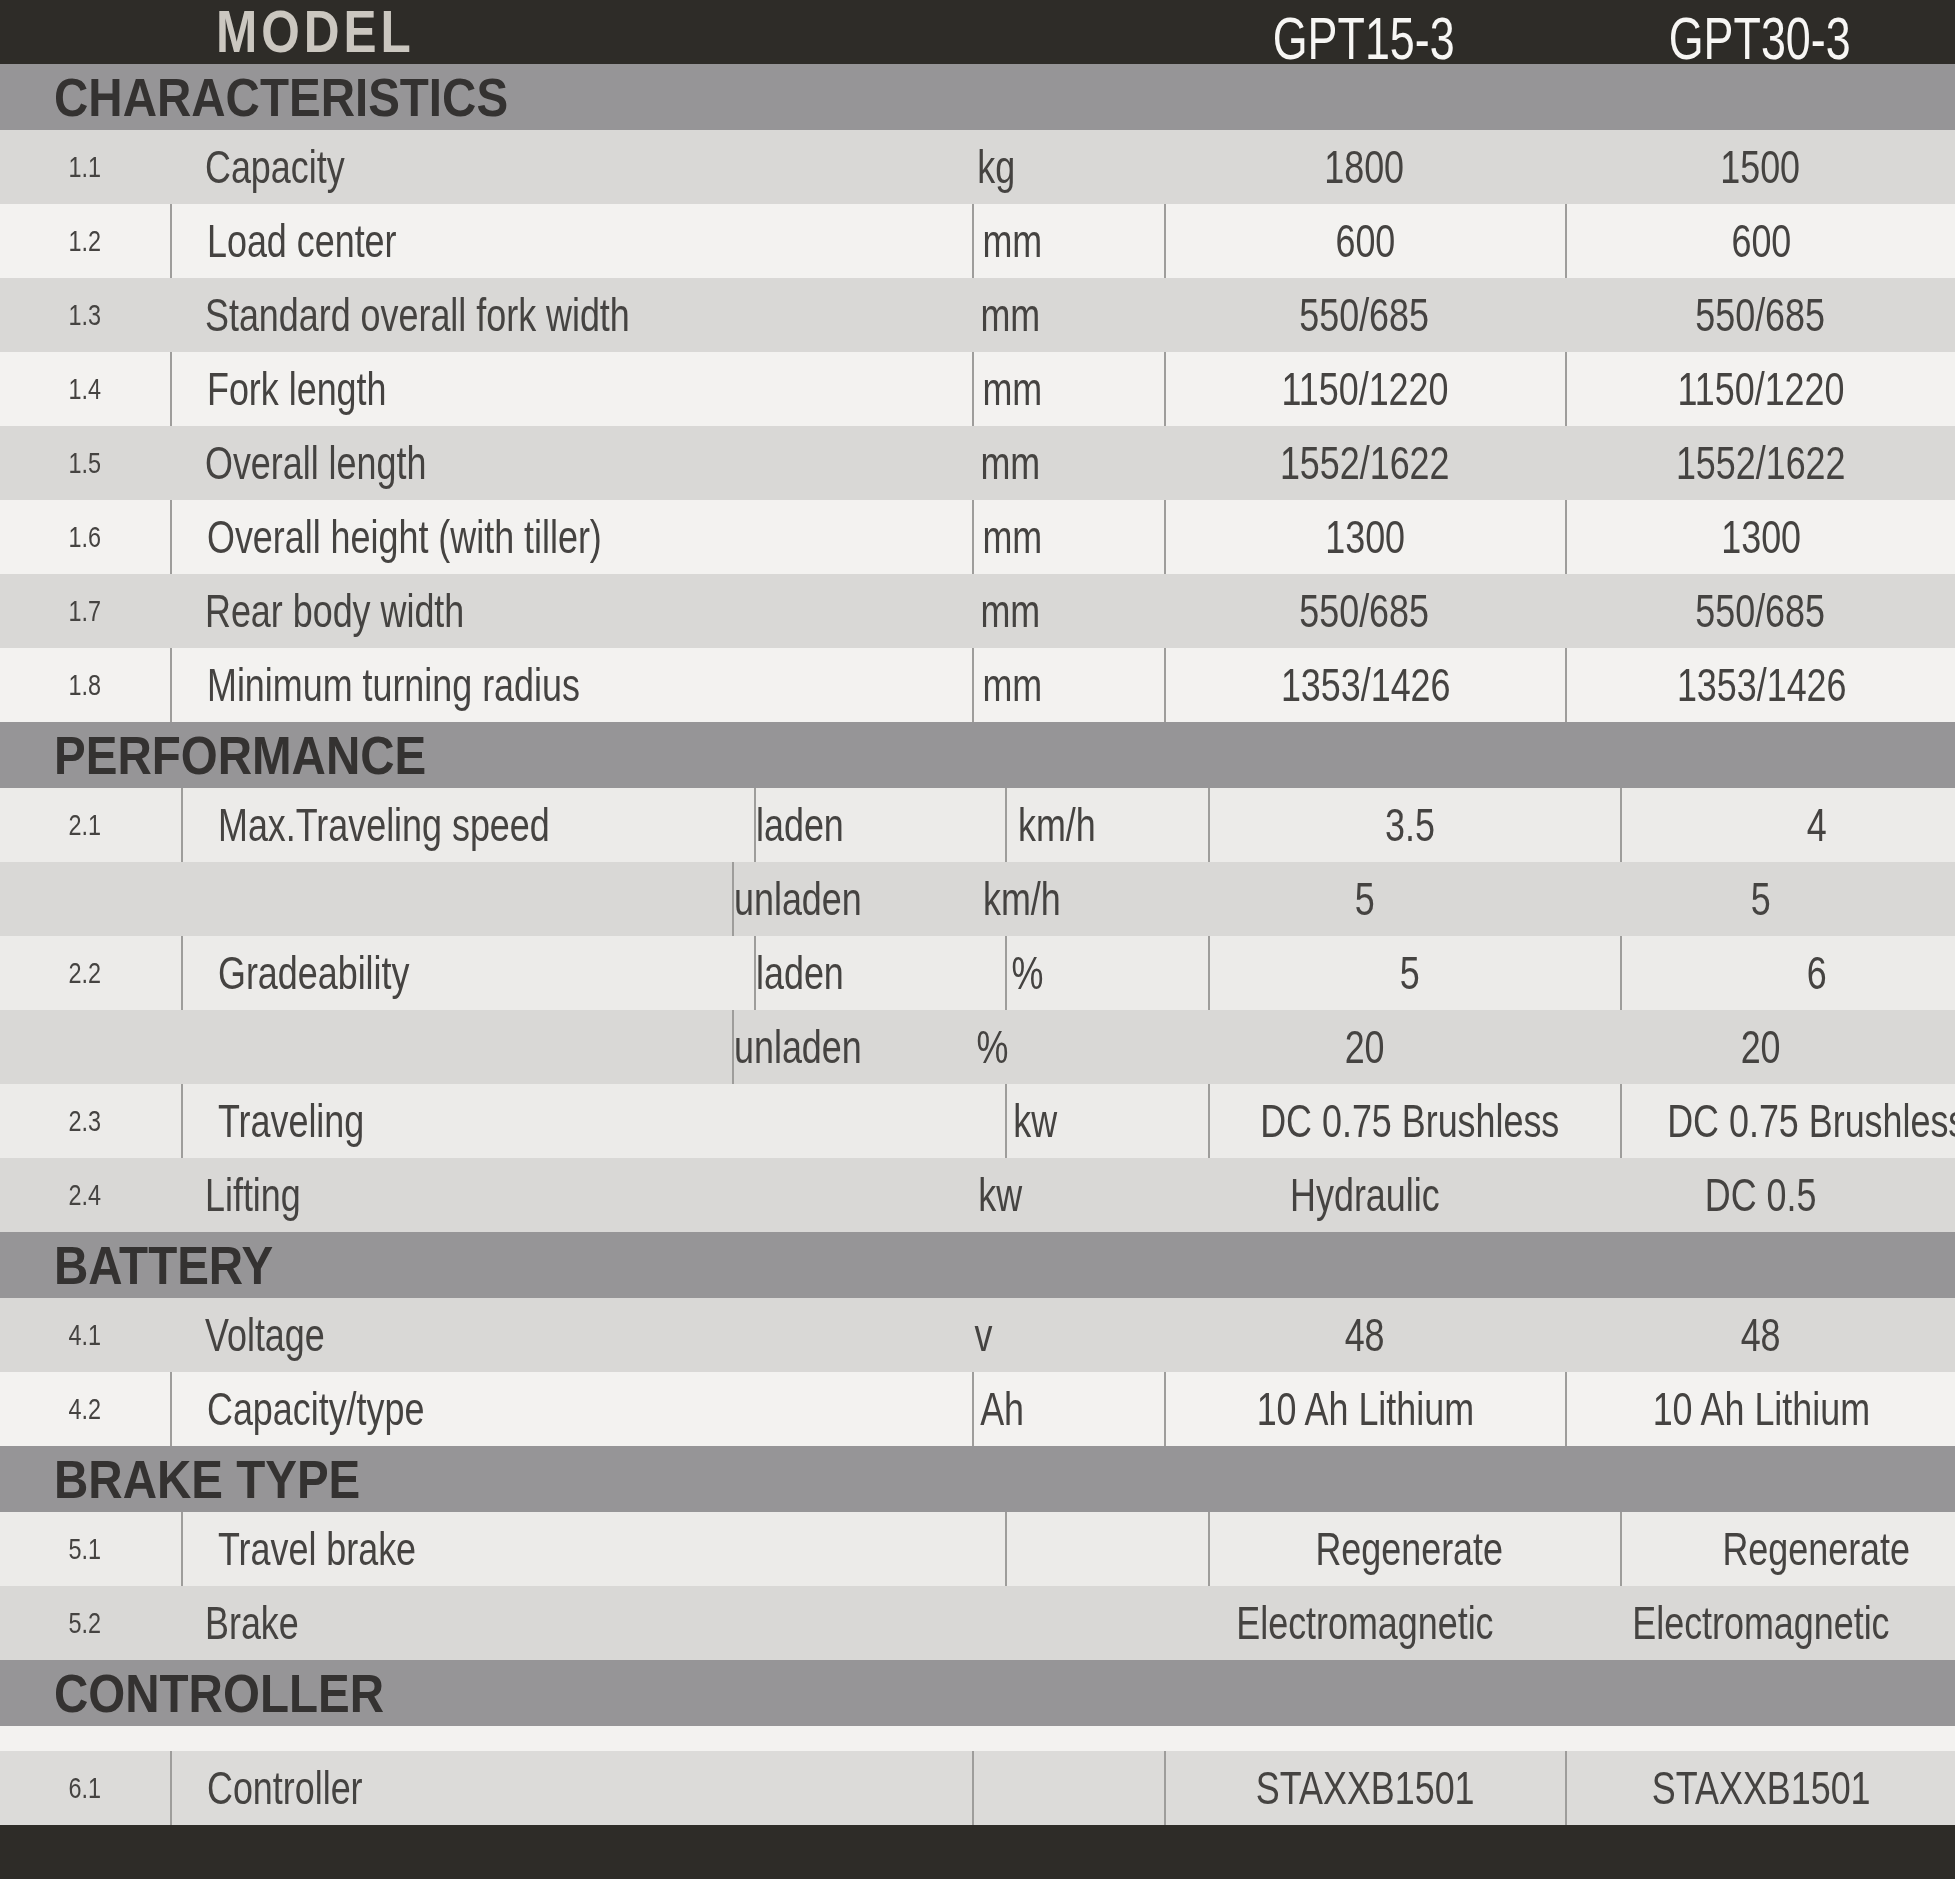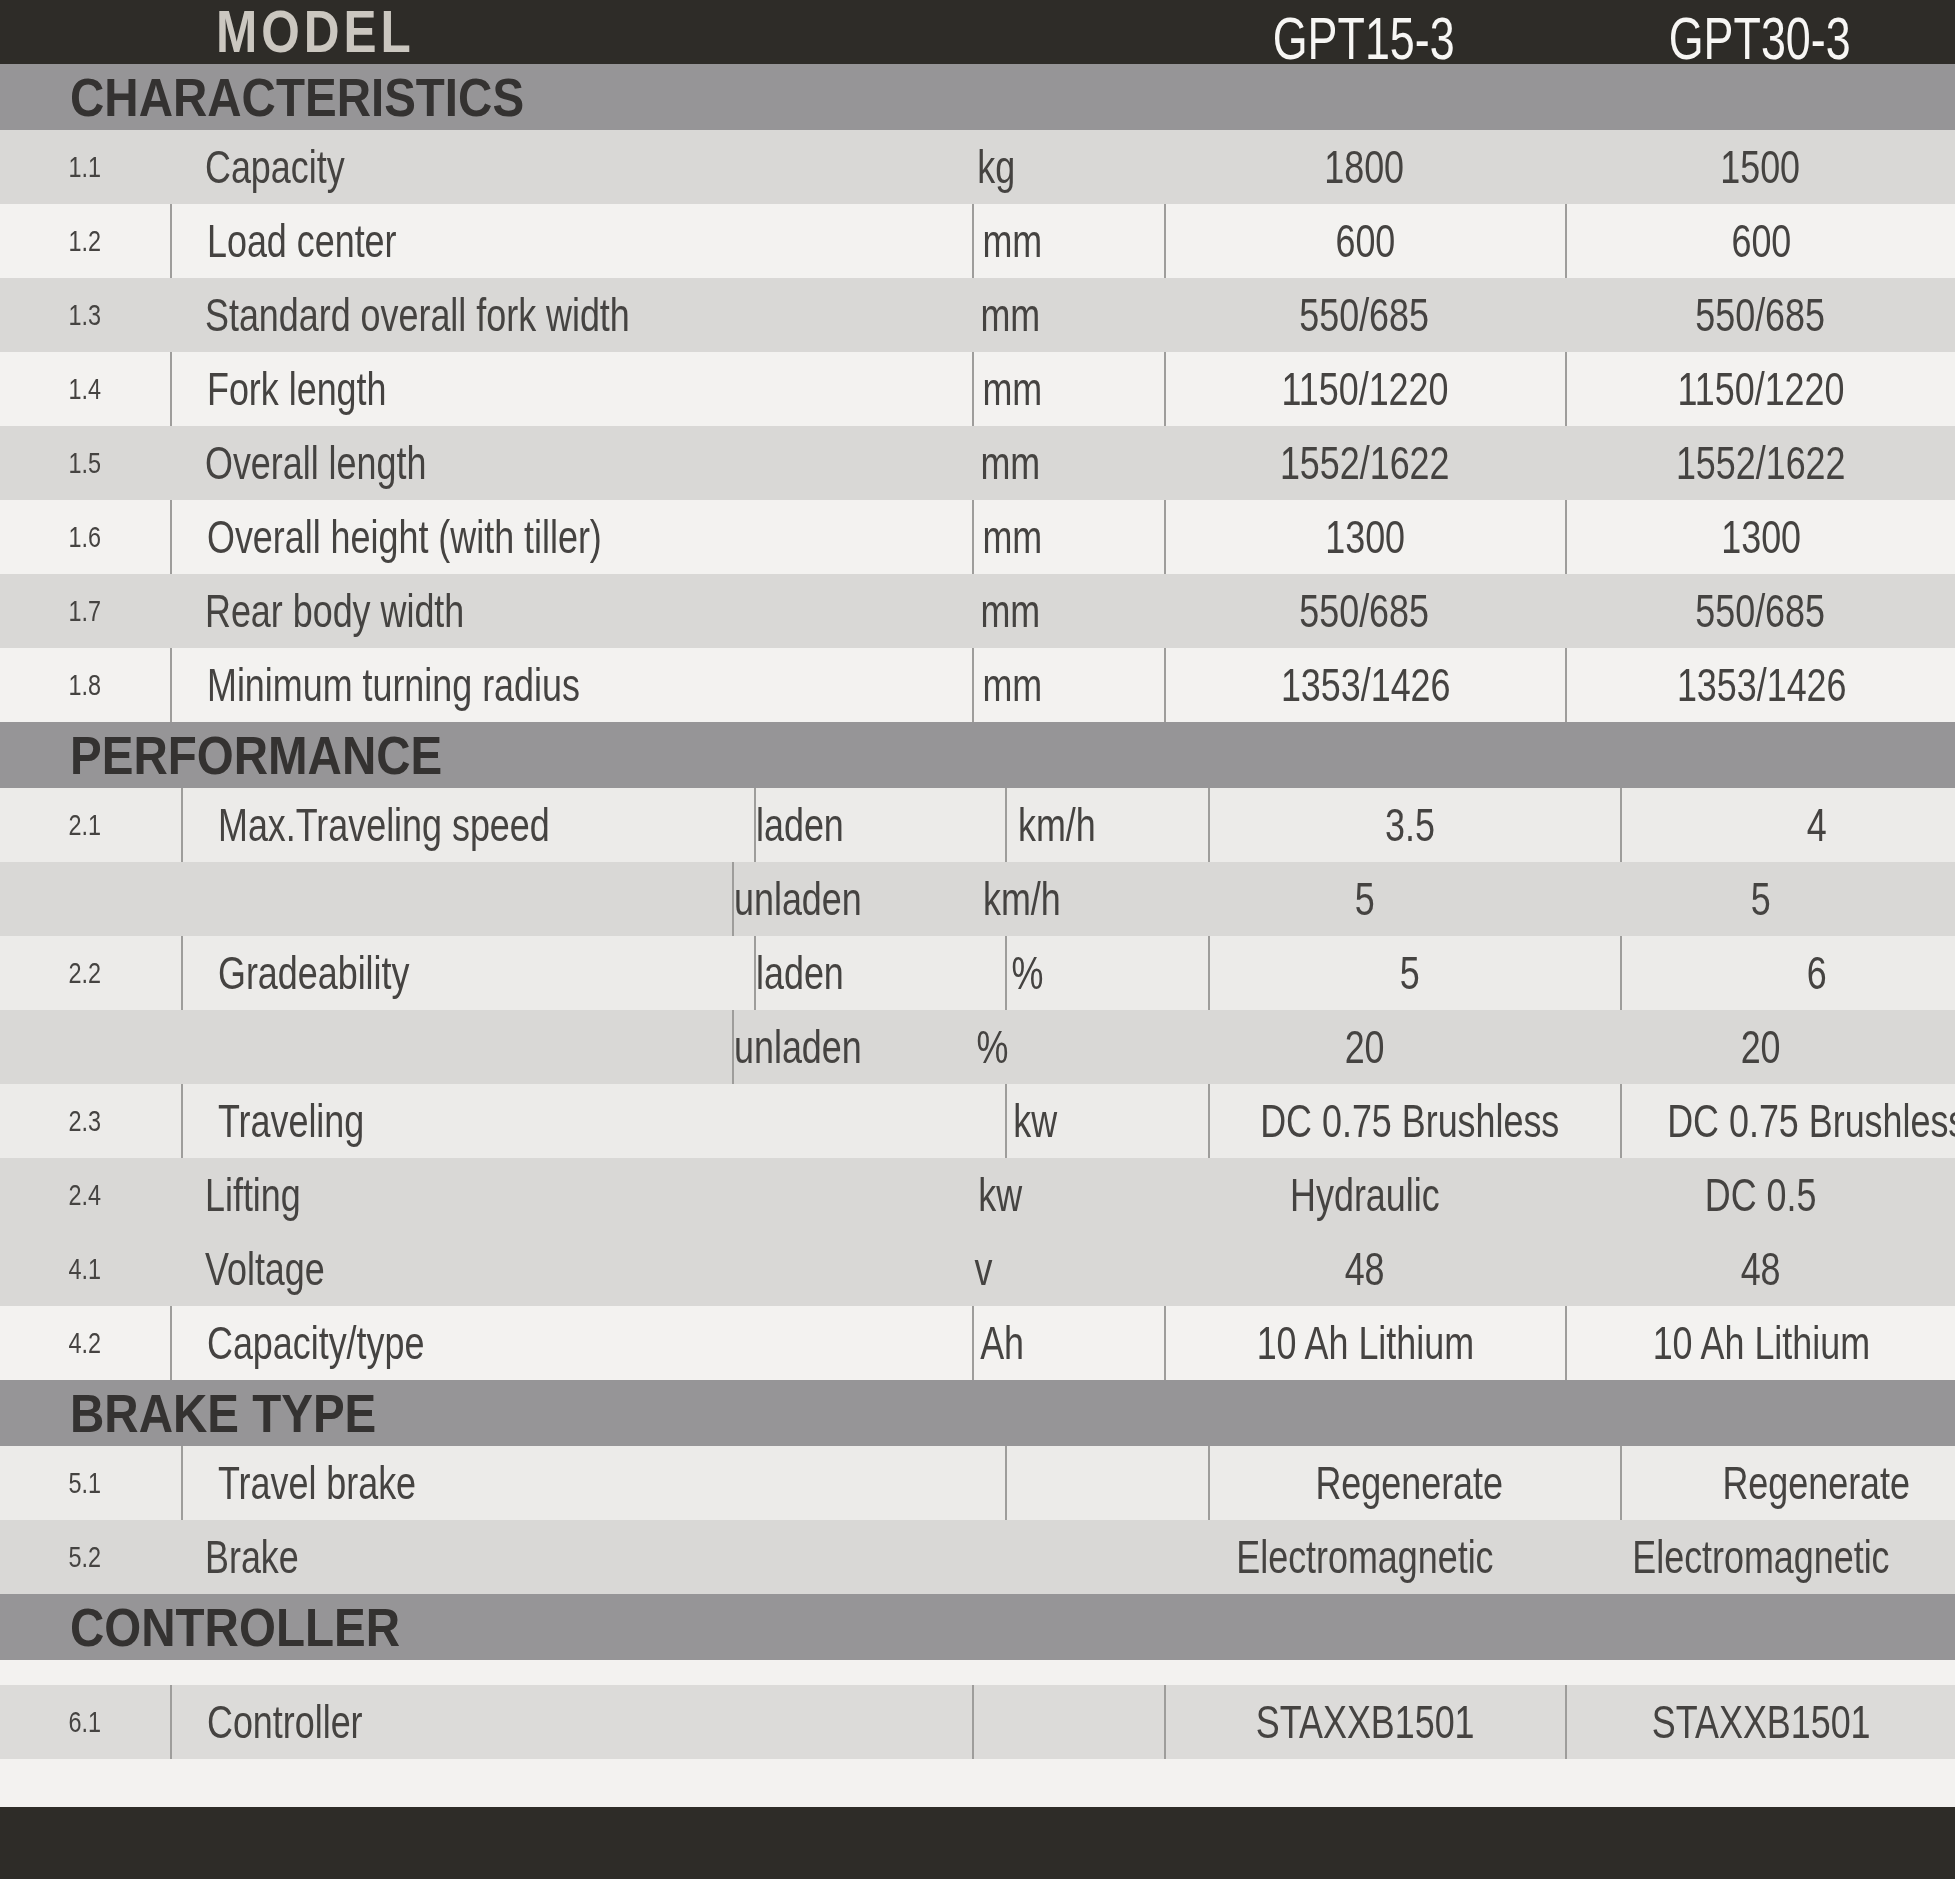--- a/index.html
+++ b/index.html
@@ -39,7 +39,7 @@
     height:66px;flex:0 0 66px;
     background:var(--section-bg,#969597);
     display:flex;align-items:center;
-    padding-left:70px;box-sizing:border-box;
+    padding-left:54px;box-sizing:border-box;
   }
   .section .cx-sec{
     font-size:54px;font-weight:700;color:var(--section-text,#343231);

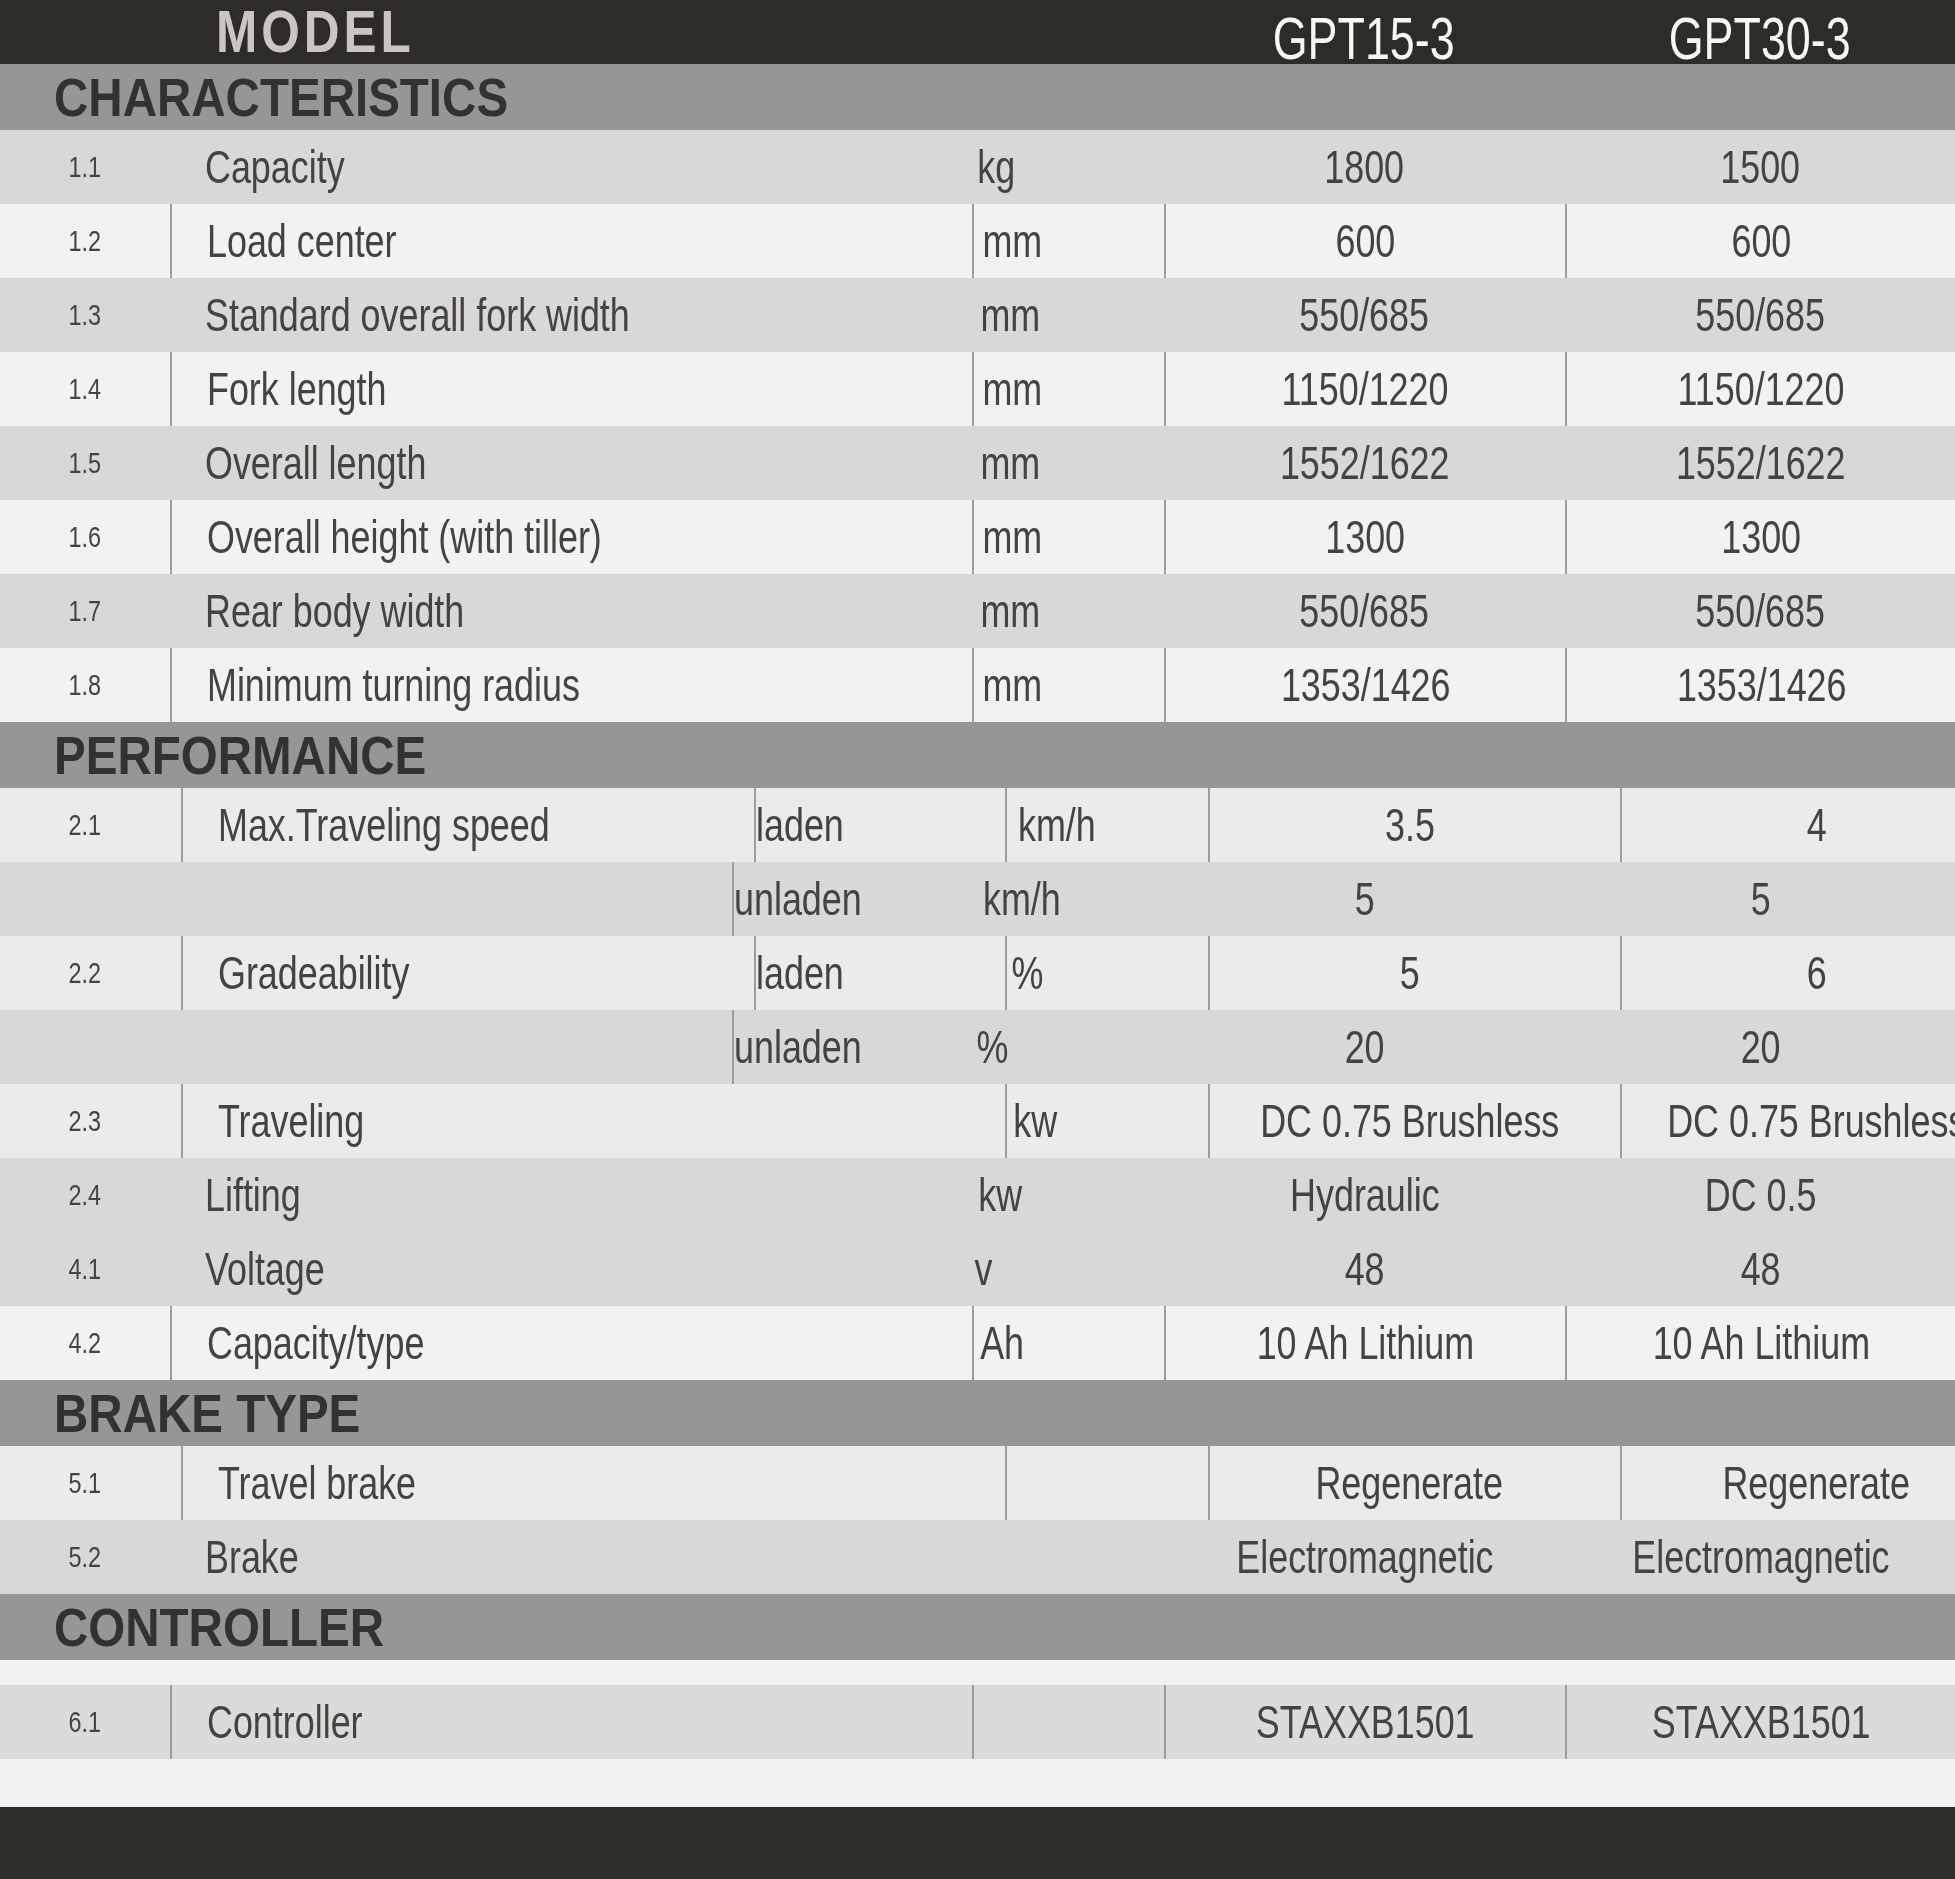--- a/index.html
+++ b/index.html
@@ -337,6 +337,9 @@
           <span class="cx">DC 0.5</span>
         </div>
       </div>
+      <div class="section">
+        <span class="cx-sec">BATTERY</span>
+      </div>
       <div class="row t-gray">
         <div class="cell c-num">
           <span class="cx">4.1</span>

